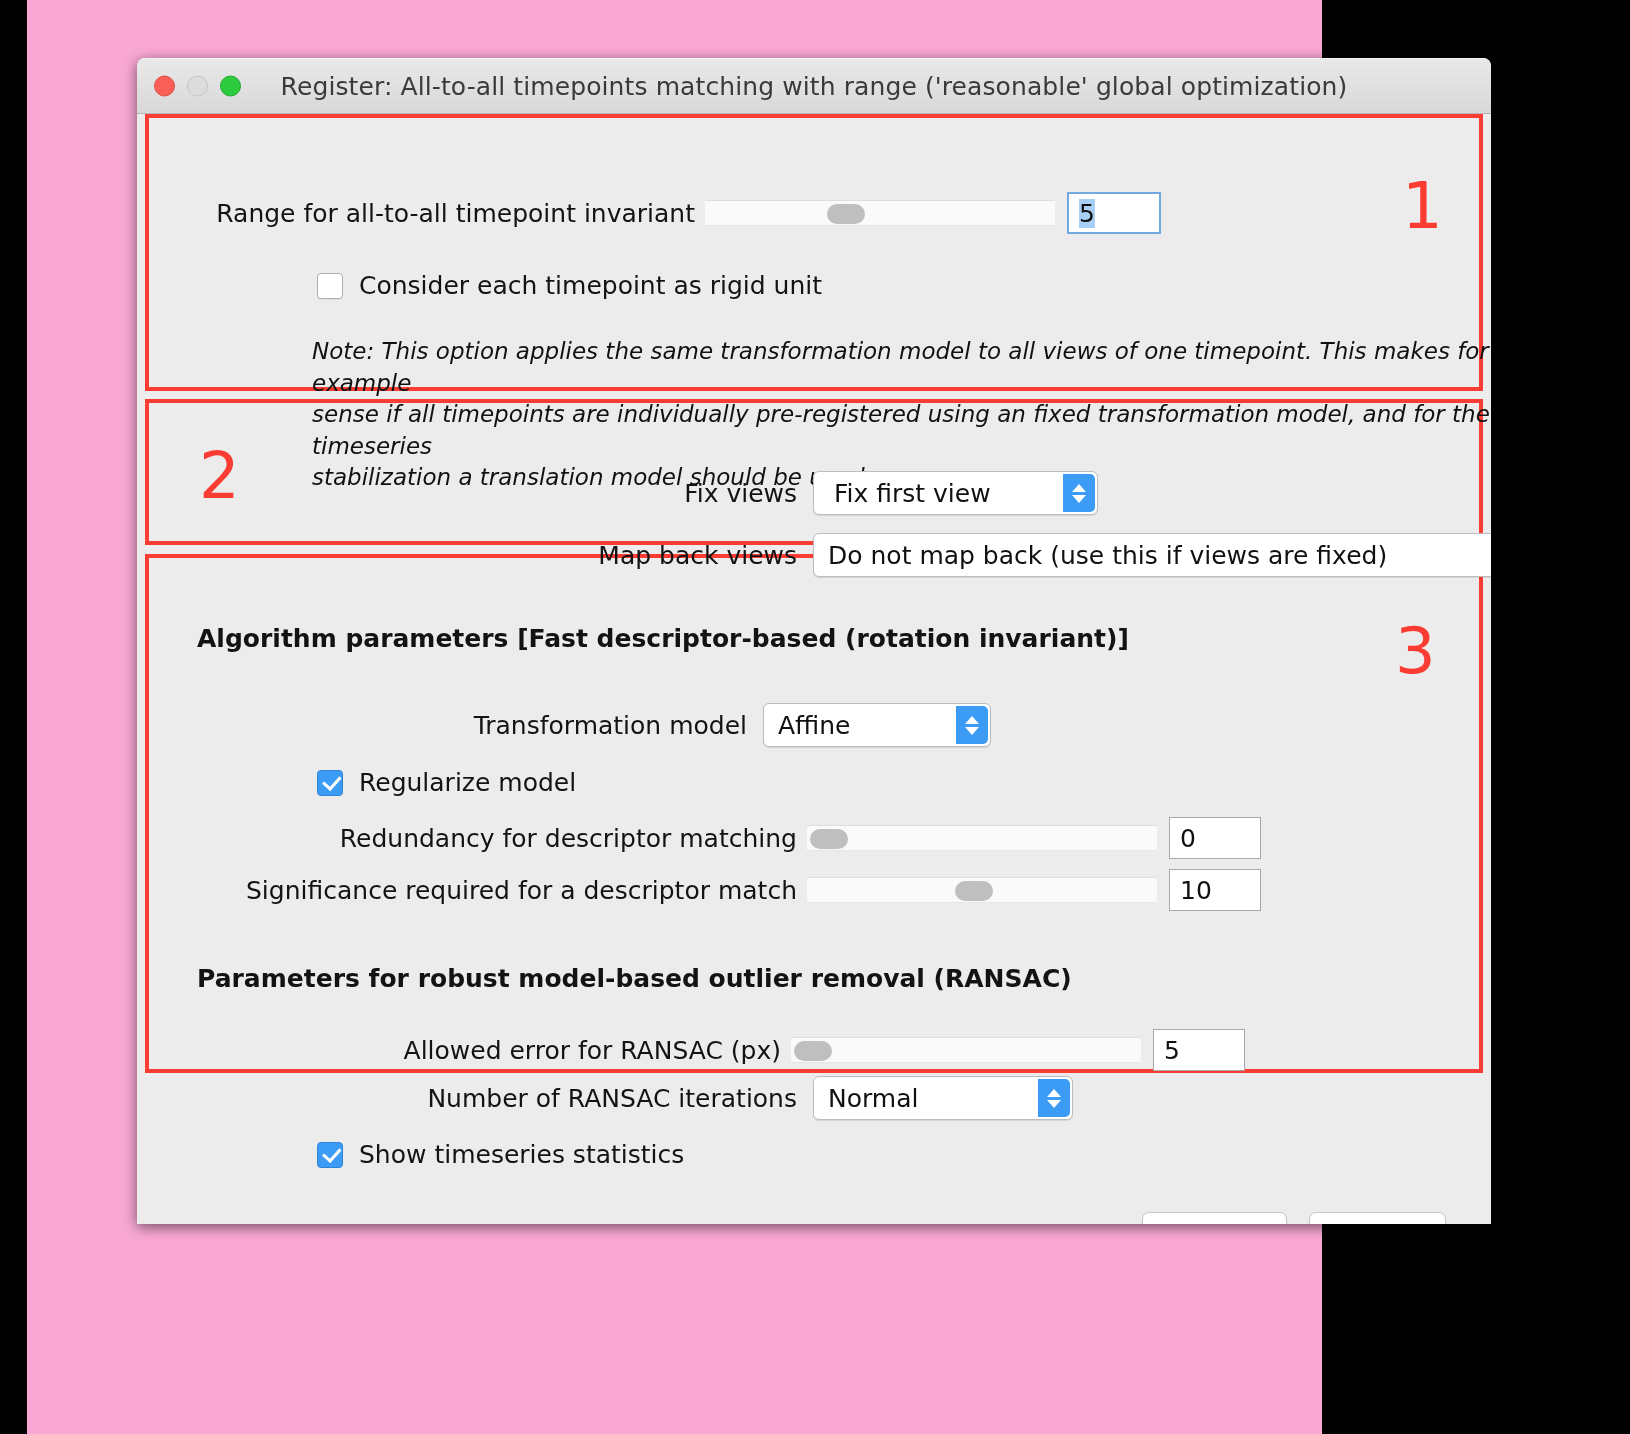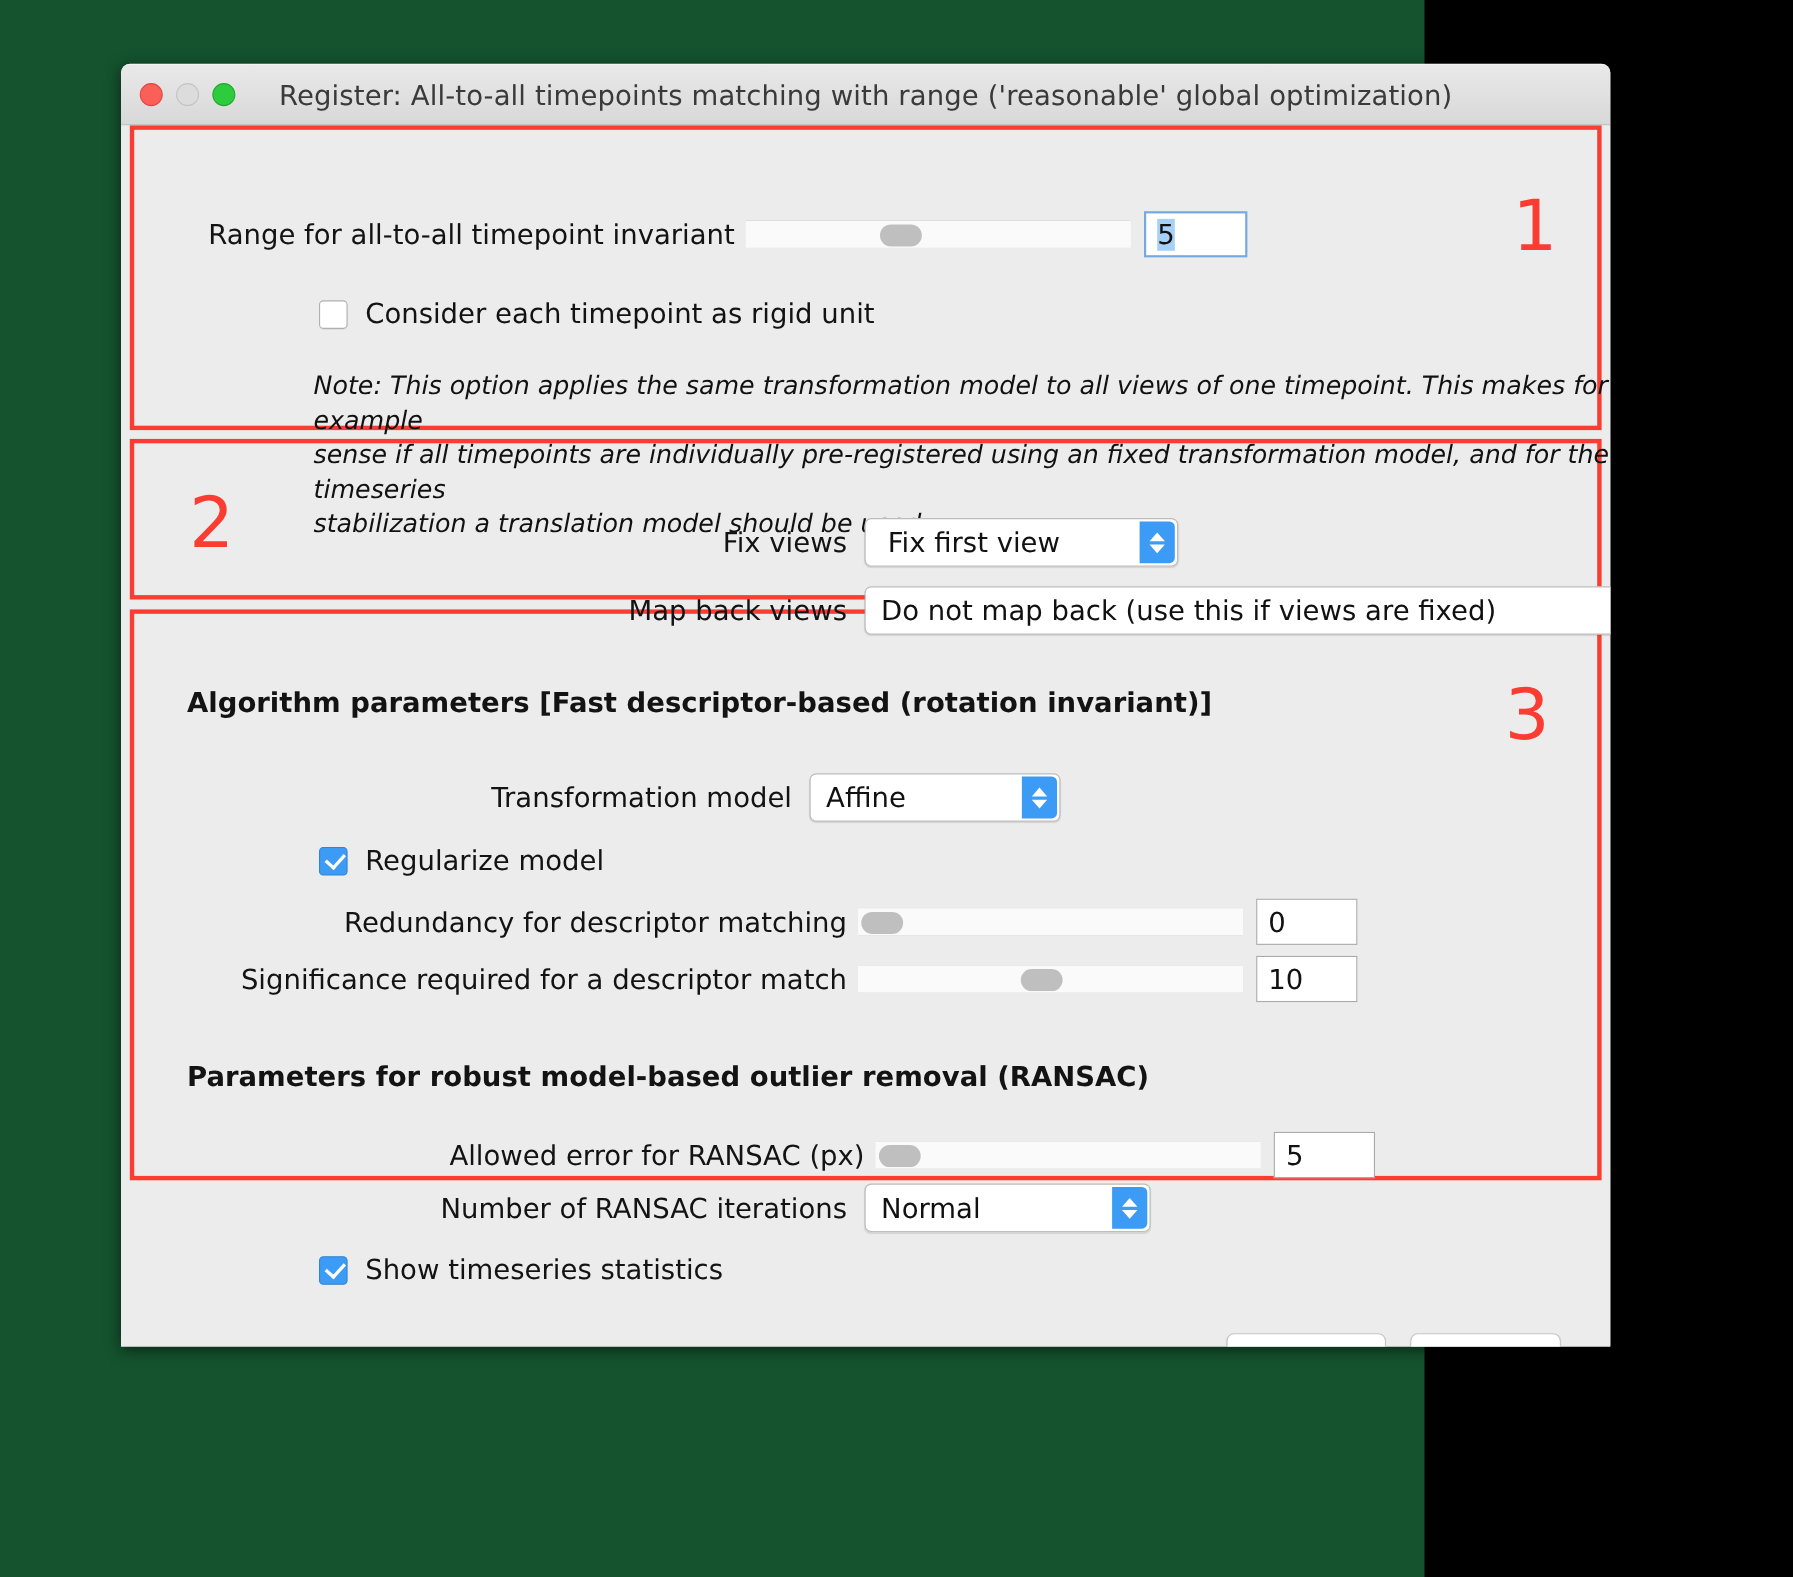--- a/index.html
+++ b/index.html
@@ -16,7 +16,8 @@
     position: relative;
     width: 1295px;
     height: 1434px;
-    background: #14532d;
+    background: #f9a8d4;
+    margin-left: 27px;
   }
 
   

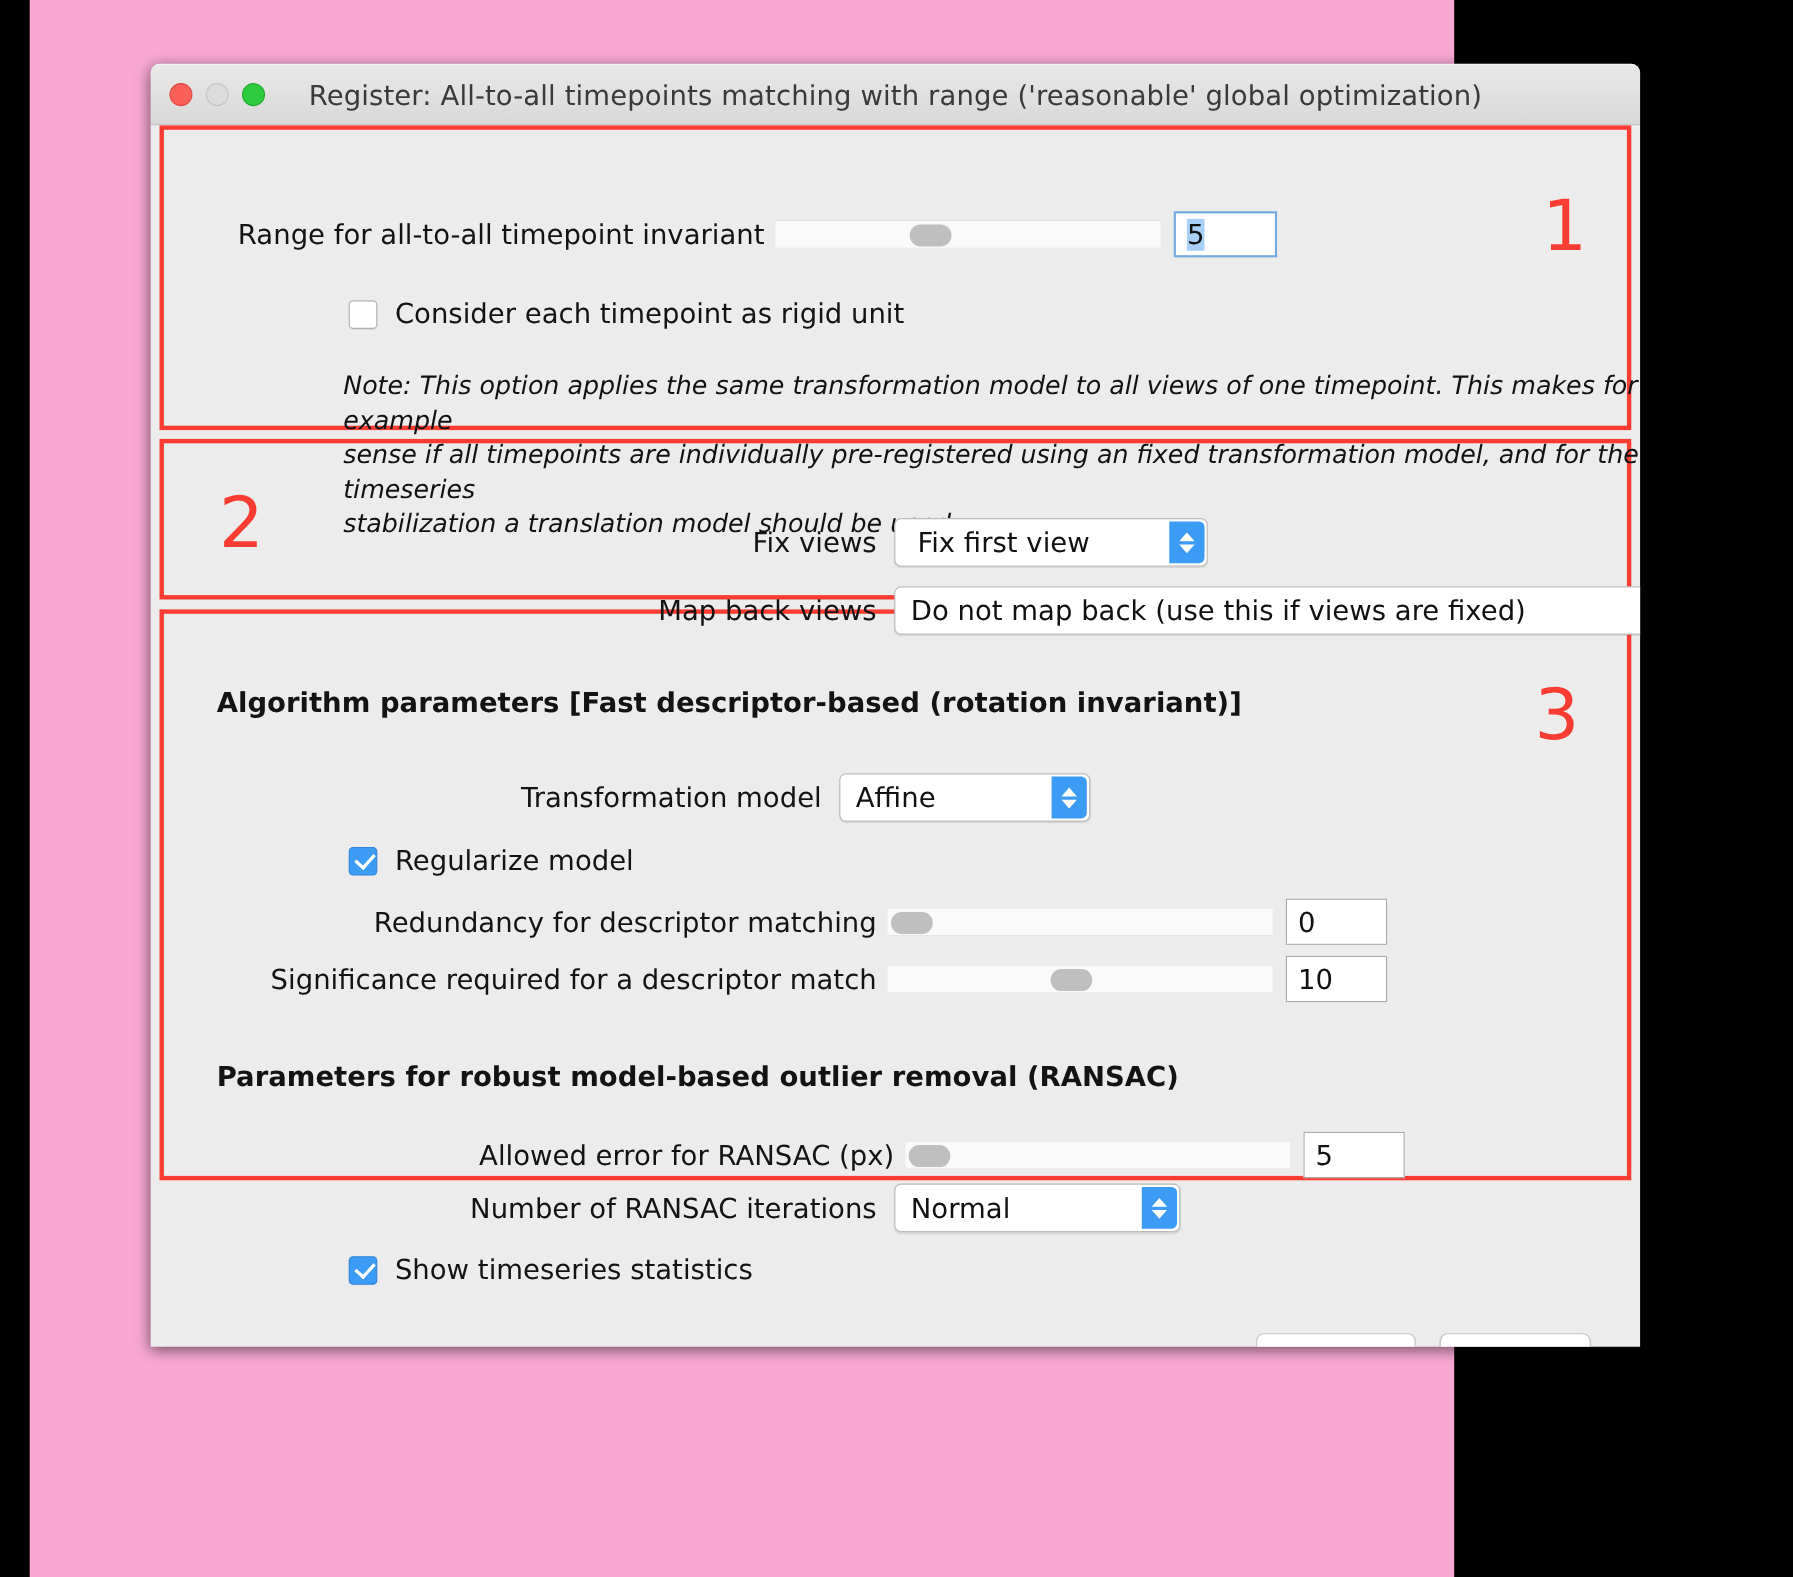--- a/index.html
+++ b/index.html
@@ -354,7 +354,7 @@
 
       <div class="lbl lbl-bold" style="position:absolute; left:60px; top:850px;">Parameters for robust model-based outlier removal (RANSAC)</div>
 
-      <div class="row" style="left:76px; top:914px; height:44px;">
+      <div class="row" style="left:44px; top:914px; height:44px;">
         <span class="lbl" style="width:600px; text-align:right;">Allowed error for RANSAC (px)</span>
         <div class="slider" style="width:350px; margin-left:10px;">
           <div class="knob" style="left:3px;"></div>

